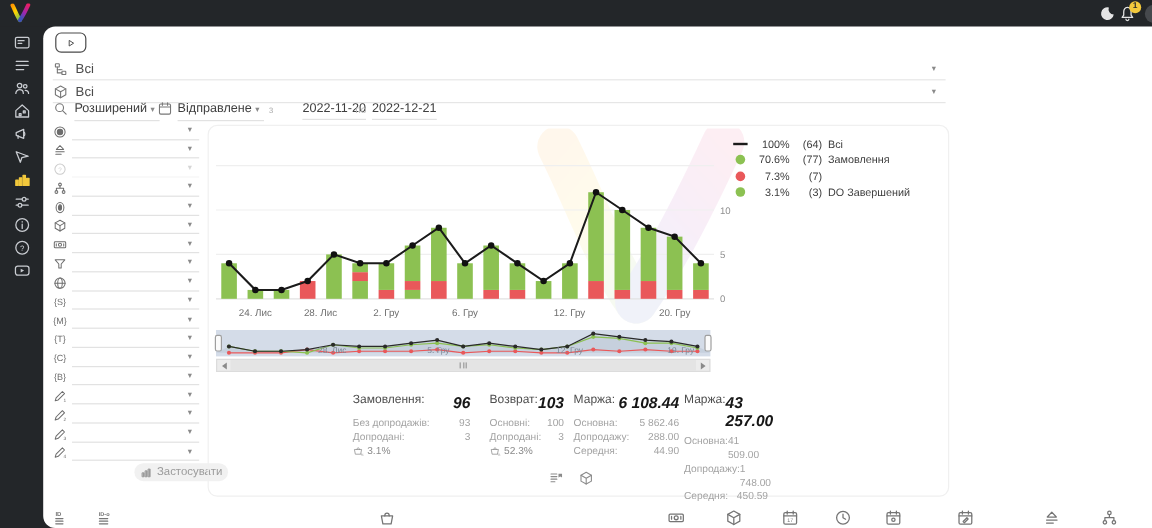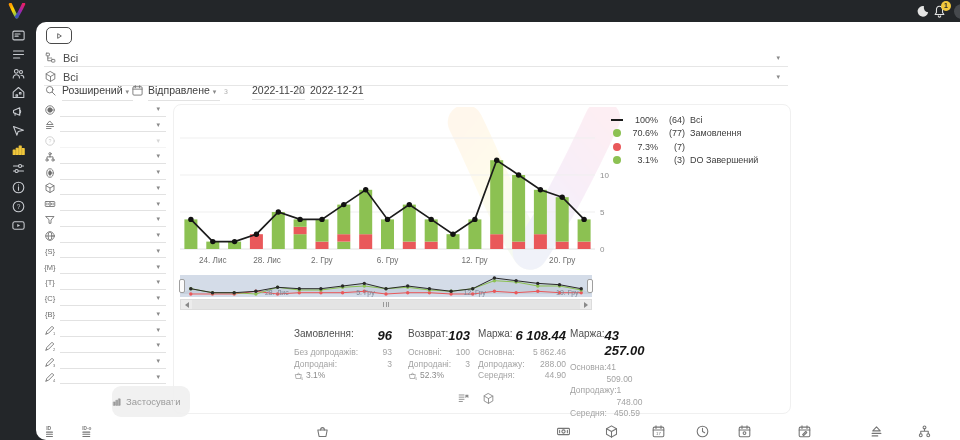--- a/index.html
+++ b/index.html
@@ -23,8 +23,8 @@
   .fc-row .fic{width:12px;height:12px;color:#6d6d6d;margin-right:4px;flex:0 0 auto;display:flex;align-items:center;justify-content:center;font-size:7.5px;}
   .fc-row .fline{flex:1;border-bottom:1px solid #e2e2e2;height:13px;display:flex;justify-content:flex-end;align-items:center;cursor:pointer;}
   .fc-row.disabled{opacity:.35;}
-  .apply-btn{position:absolute;left:76px;top:364px;width:78px;height:31px;border-radius:9px;background:#f1f1f1;
-    color:#9b9b9b;font-size:9.5px;display:flex;align-items:center;justify-content:flex-start;gap:4px;cursor:pointer;}
+  .apply-btn{position:absolute;left:76px;top:364px;width:78px;height:15px;border-radius:9px;background:#f1f1f1;
+    color:#9b9b9b;font-size:9.5px;display:flex;align-items:center;justify-content:center;gap:4px;cursor:pointer;}
   
   .card{position:absolute;left:137px;top:82px;width:618px;height:310px;border:1px solid #f0f0f0;border-radius:8px;box-sizing:border-box;}
   .legend{position:absolute;left:436px;top:8px;}

